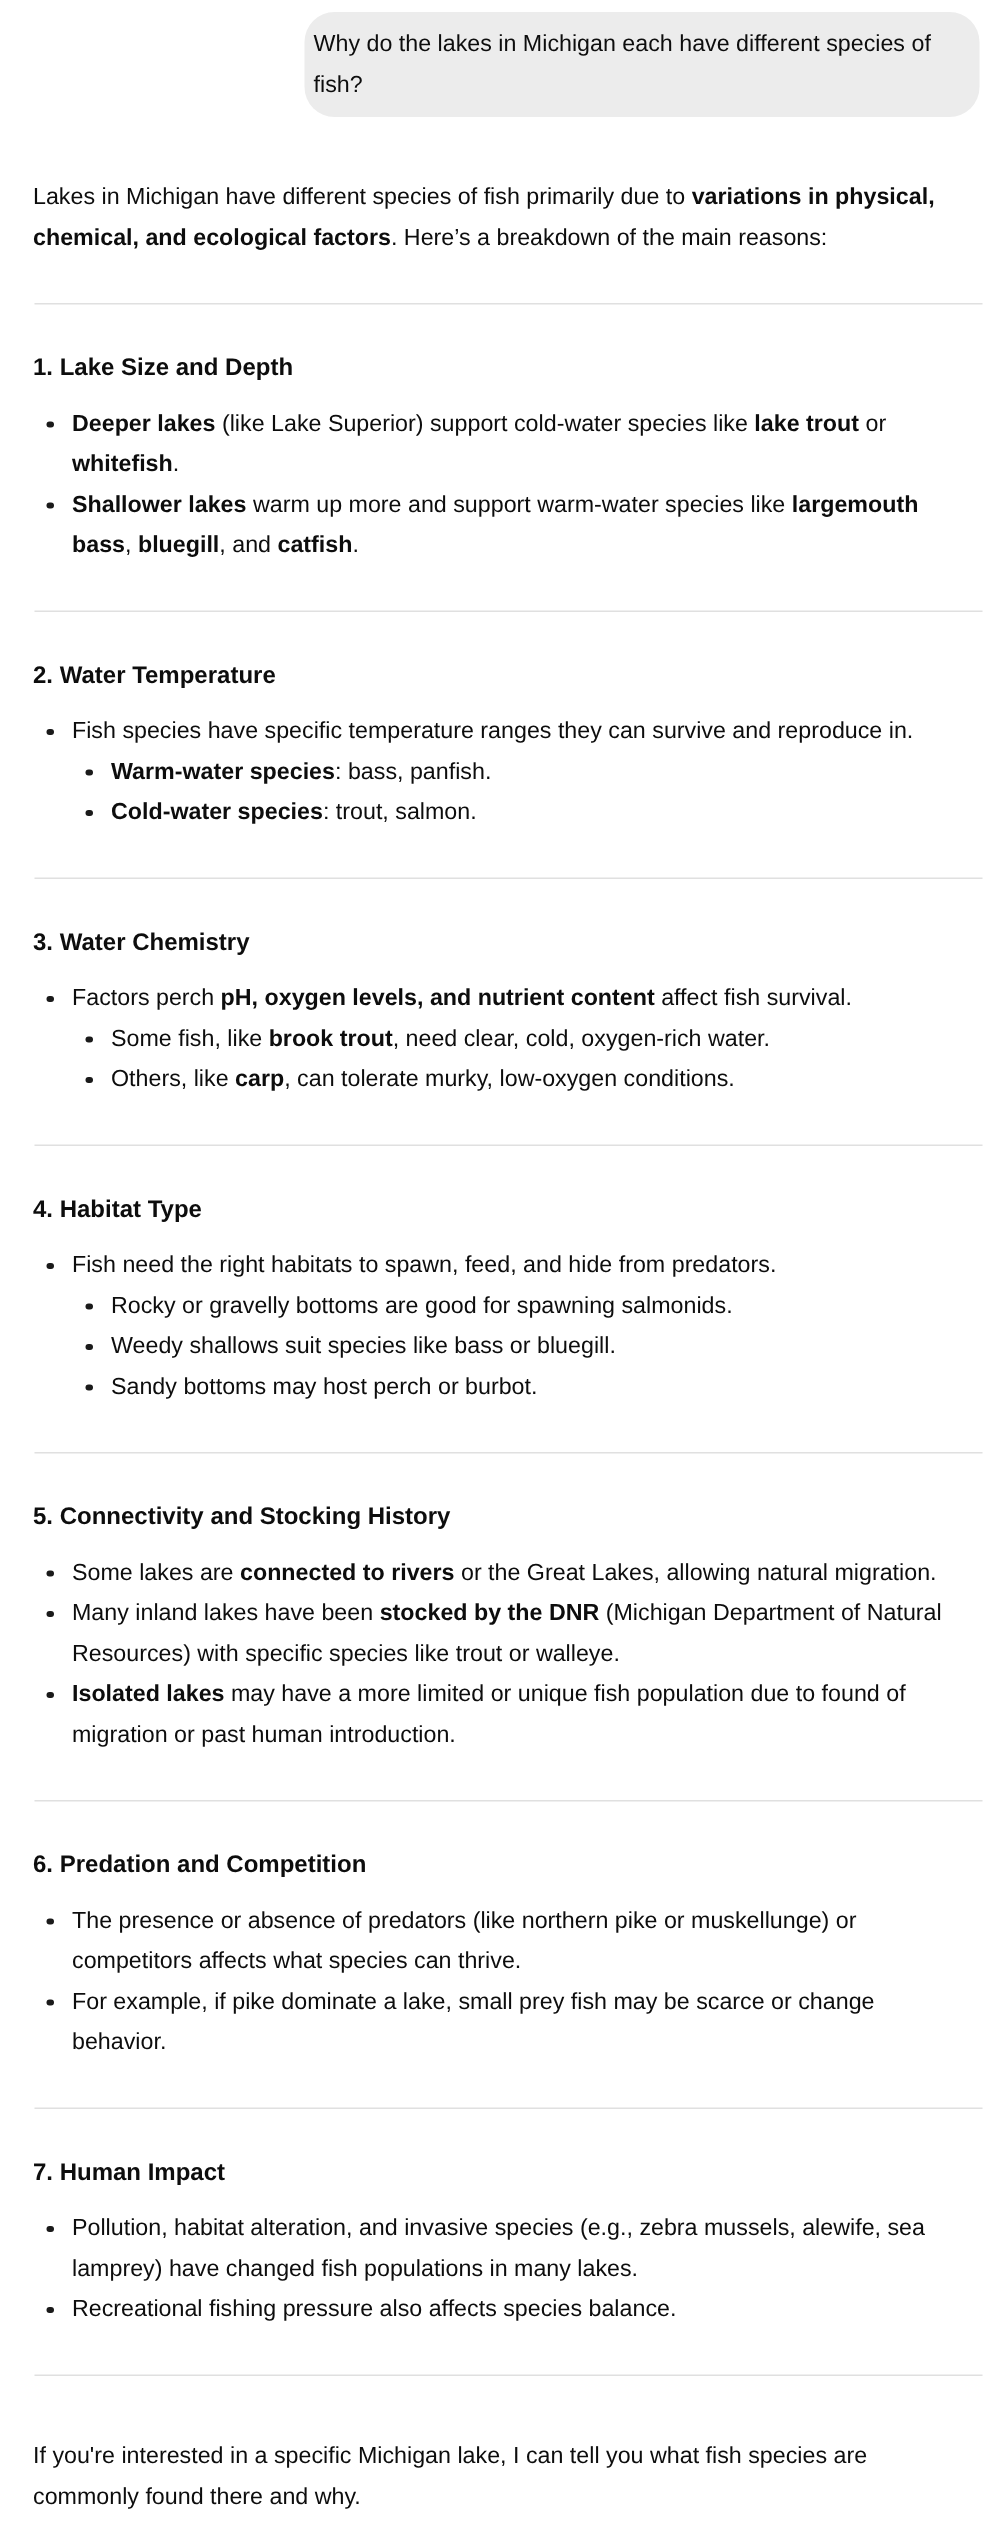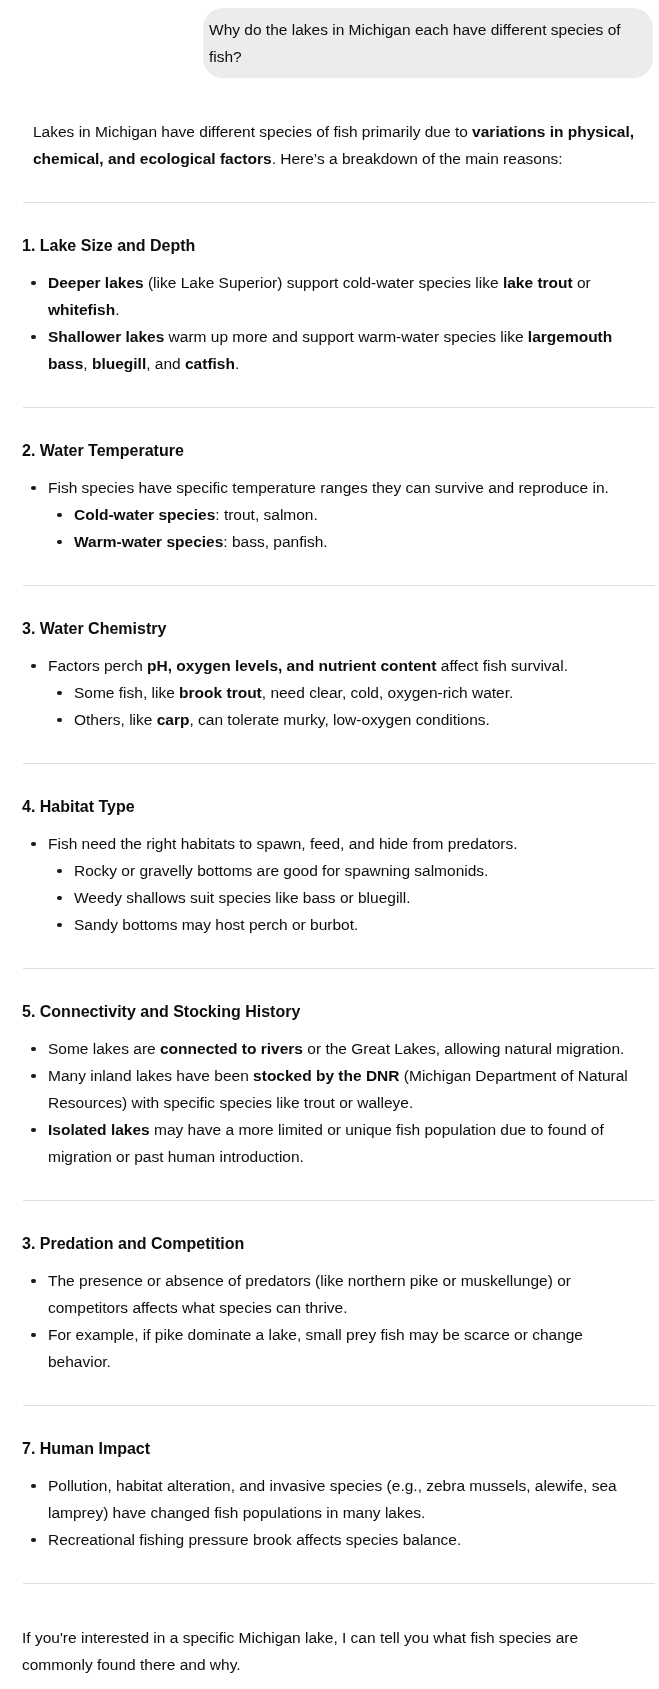--- a/index.html
+++ b/index.html
@@ -35,7 +35,7 @@
     line-height:27px;
   }
   
-  p.intro{margin:40px 10px 5px 11px;line-height:27px;}
+  p.intro{margin:40px 10px 5px 0;line-height:27px;}
   p.closing{margin:40px 10px 0 0;line-height:27px;}
   hr{
     border:none;

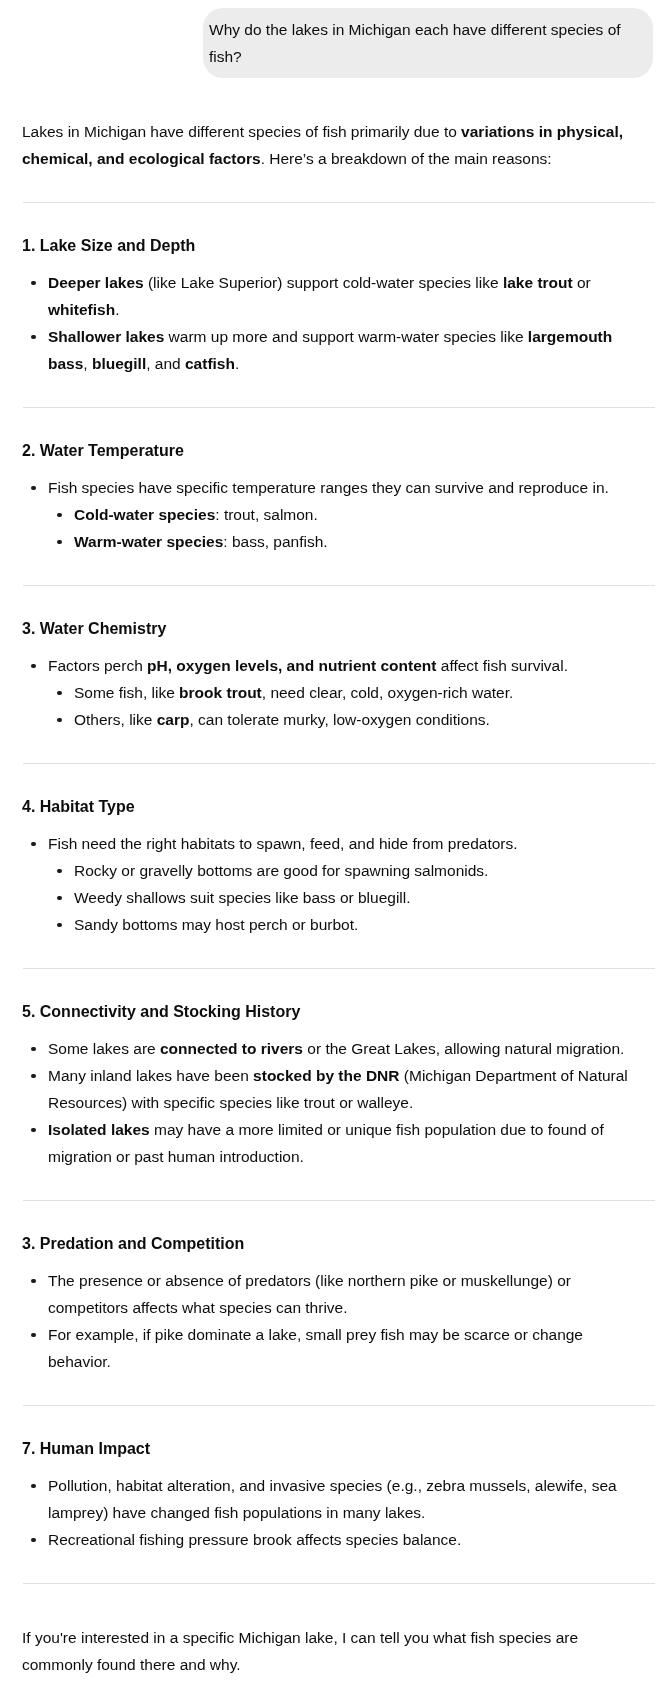--- a/index.html
+++ b/index.html
@@ -98,8 +98,8 @@
           <h3>2. Water Temperature</h3>
           <ul>
             <li><span>Fish species have specific temperature ranges they can survive and reproduce in.</span><ul>
+                <li><strong>Warm-water species</strong><span>: bass, panfish.</span></li>
                 <li><strong>Cold-water species</strong><span>: trout, salmon.</span></li>
-                <li><strong>Warm-water species</strong><span>: bass, panfish.</span></li>
               </ul></li>
           </ul>
         </section>

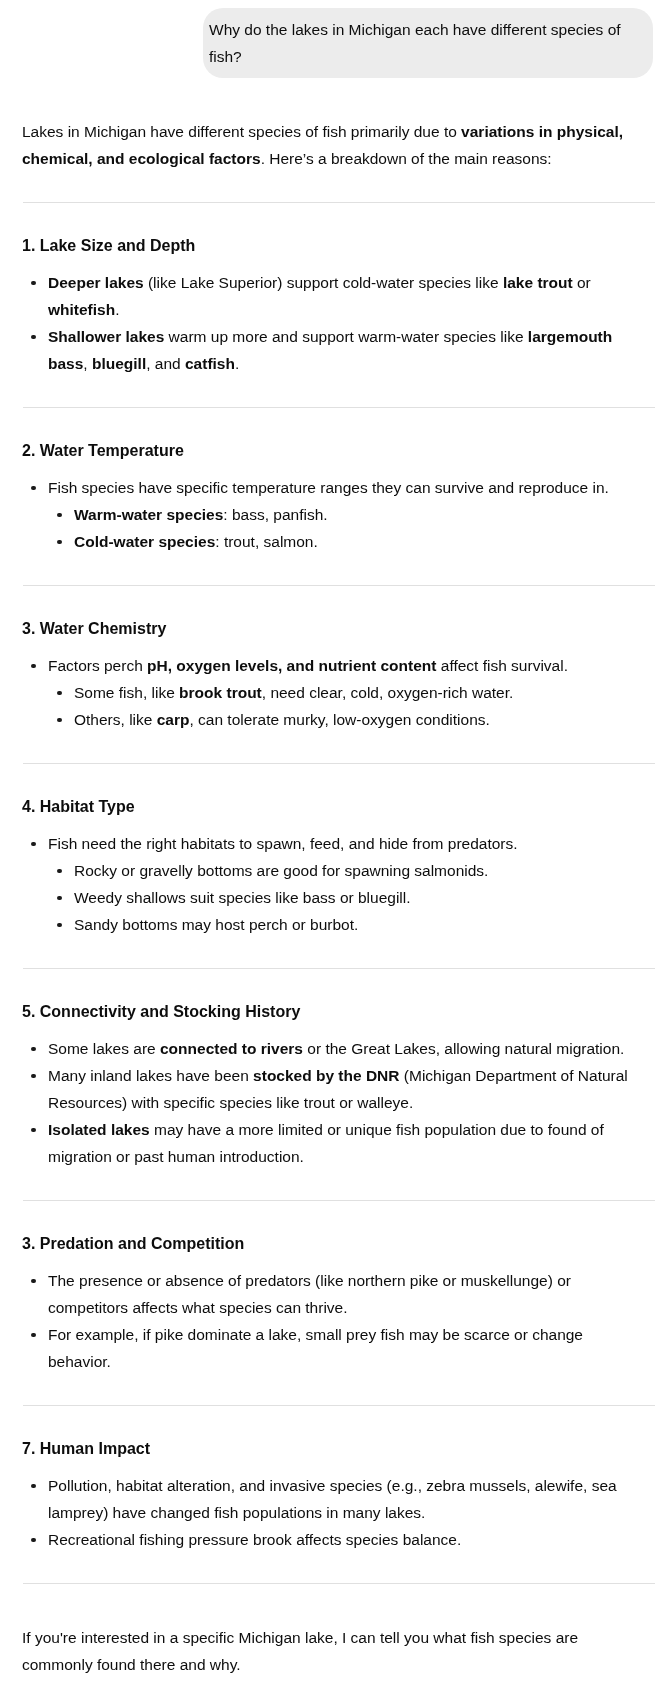--- a/index.html
+++ b/index.html
@@ -135,7 +135,7 @@
         </section>
         <hr>
         <section>
-          <h3>3. Predation and Competition</h3>
+          <h3>6. Predation and Competition</h3>
           <ul>
             <li><span>The presence or absence of predators (like northern pike or muskellunge) or competitors affects what species can thrive.</span></li>
             <li><span>For example, if pike dominate a lake, small prey fish may be scarce or change behavior.</span></li>

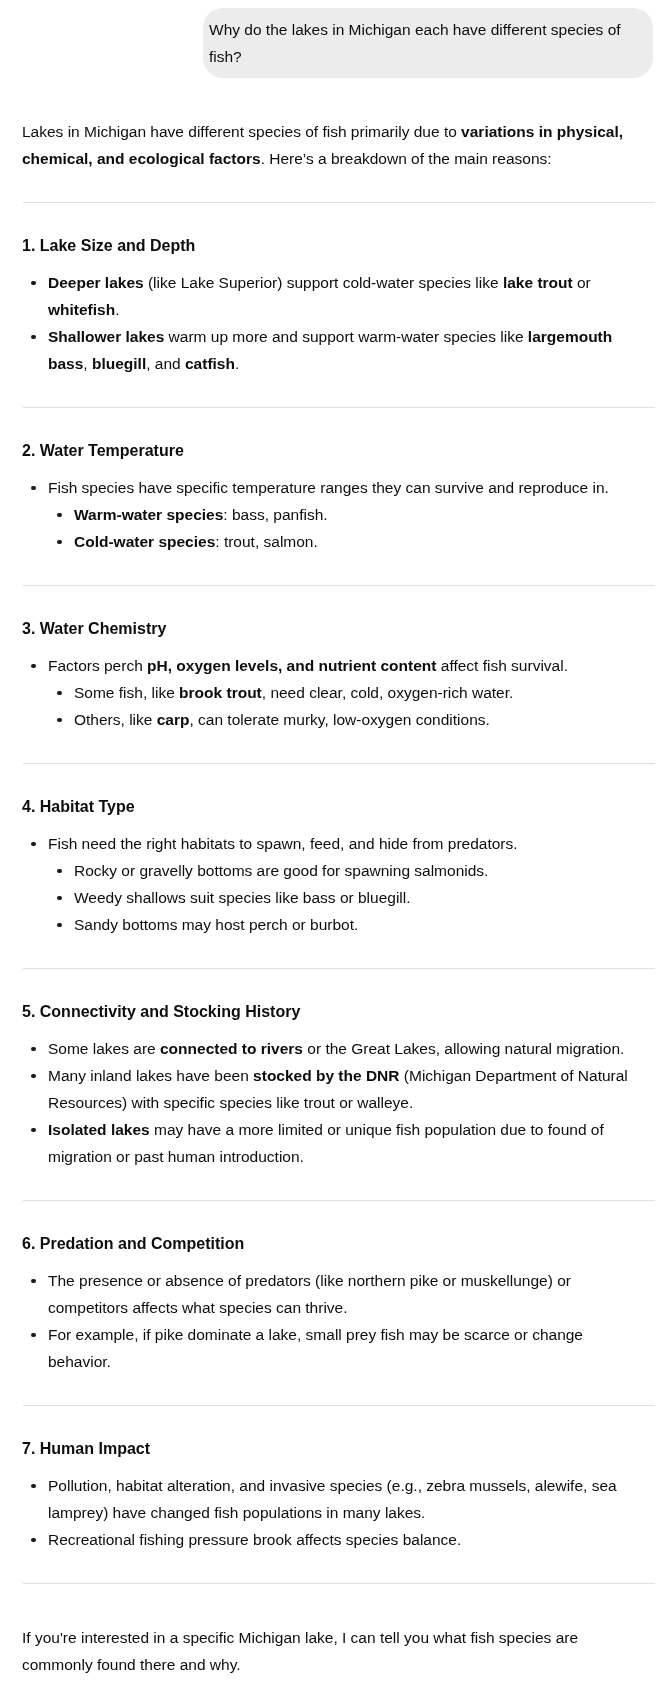--- a/index.html
+++ b/index.html
@@ -146,7 +146,7 @@
           <h3>7. Human Impact</h3>
           <ul>
             <li><span>Pollution, habitat alteration, and invasive species (e.g., zebra mussels, alewife, sea lamprey) have changed fish populations in many lakes.</span></li>
-            <li><span>Recreational fishing pressure brook affects species balance.</span></li>
+            <li><span>Recreational fishing pressure also affects species balance.</span></li>
           </ul>
         </section>
       </div>

